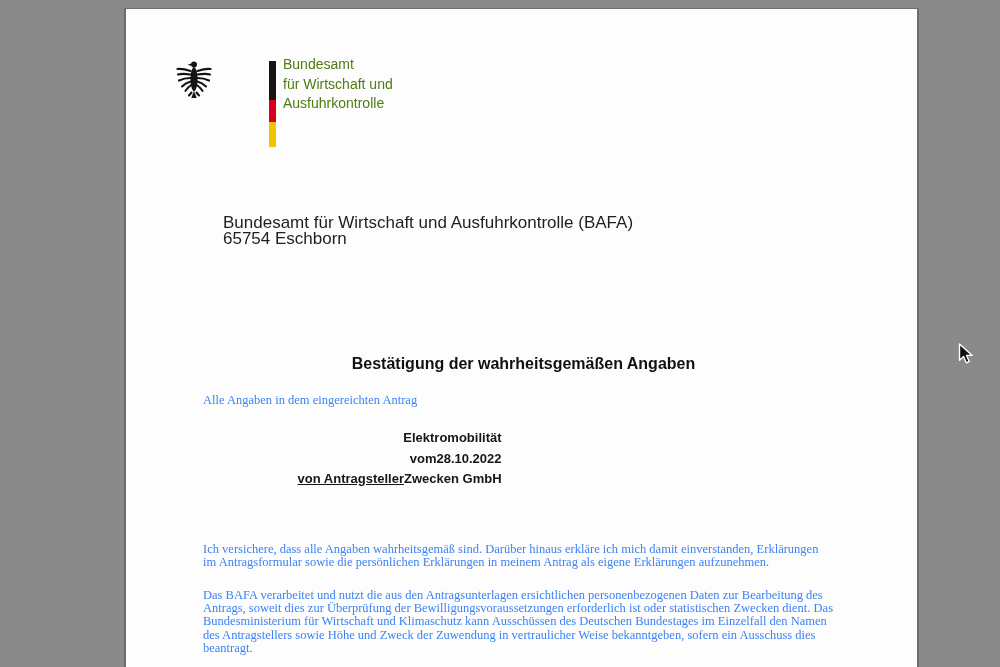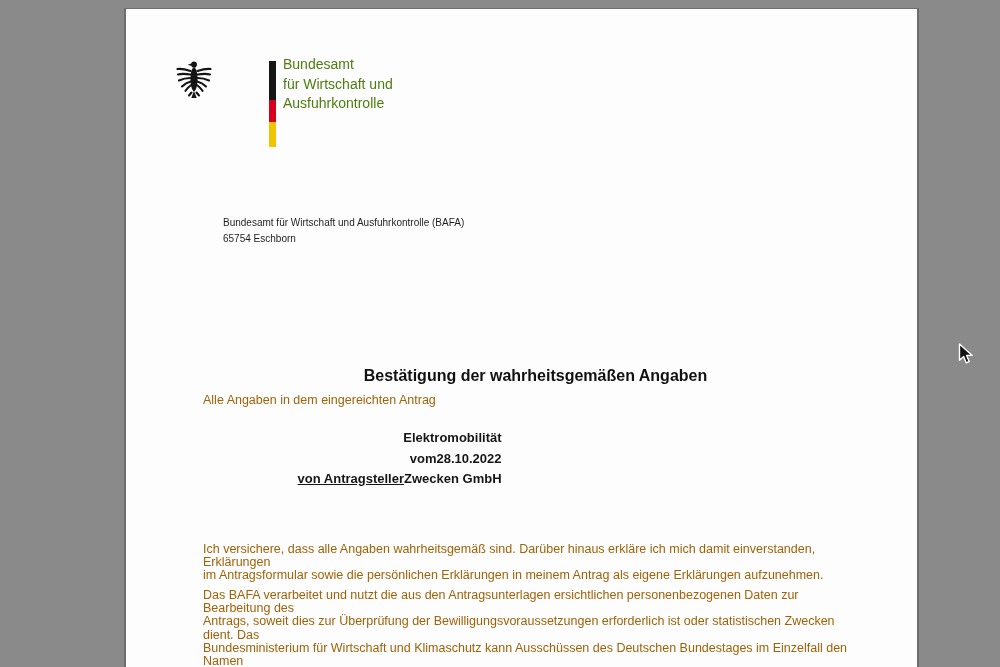--- a/index.html
+++ b/index.html
@@ -30,7 +30,7 @@
   
   .recipient{
     position:absolute;left:97px;top:206px;
-    font-size:10px;line-height:16px;color:#1f1f1f;white-space:nowrap;
+    font-size:17px;line-height:16px;color:#1f1f1f;white-space:nowrap;
   }
   
   .title{

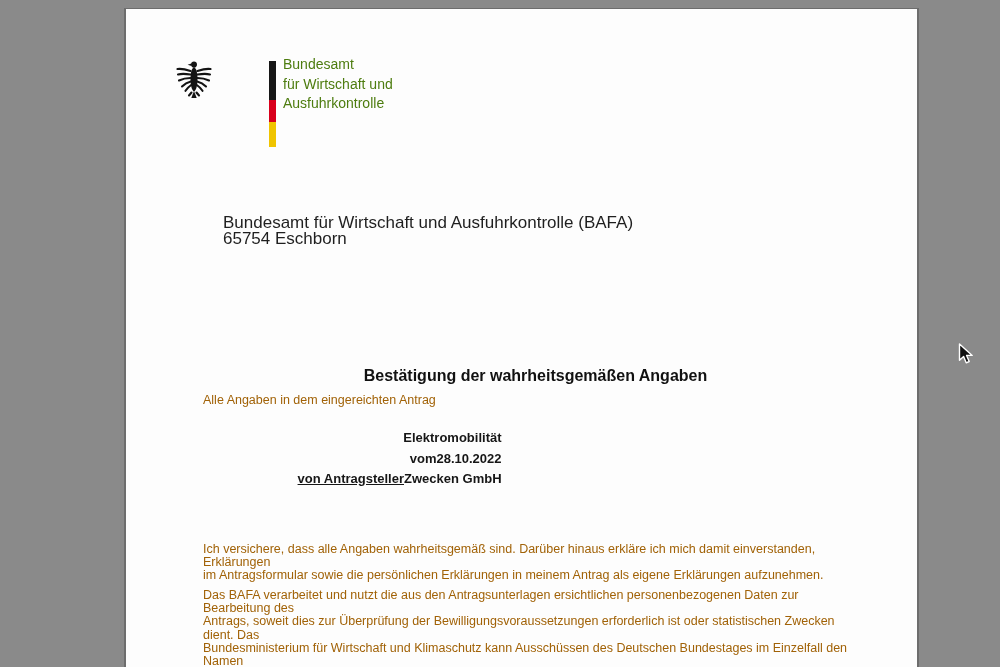--- a/index.html
+++ b/index.html
@@ -35,7 +35,7 @@
   
   .title{
     position:absolute;left:0;top:344px;width:100%;
-    margin:14px;text-align:center;
+    margin:2px;text-align:center;
     font-size:16px;font-weight:700;color:#111;
   }
   

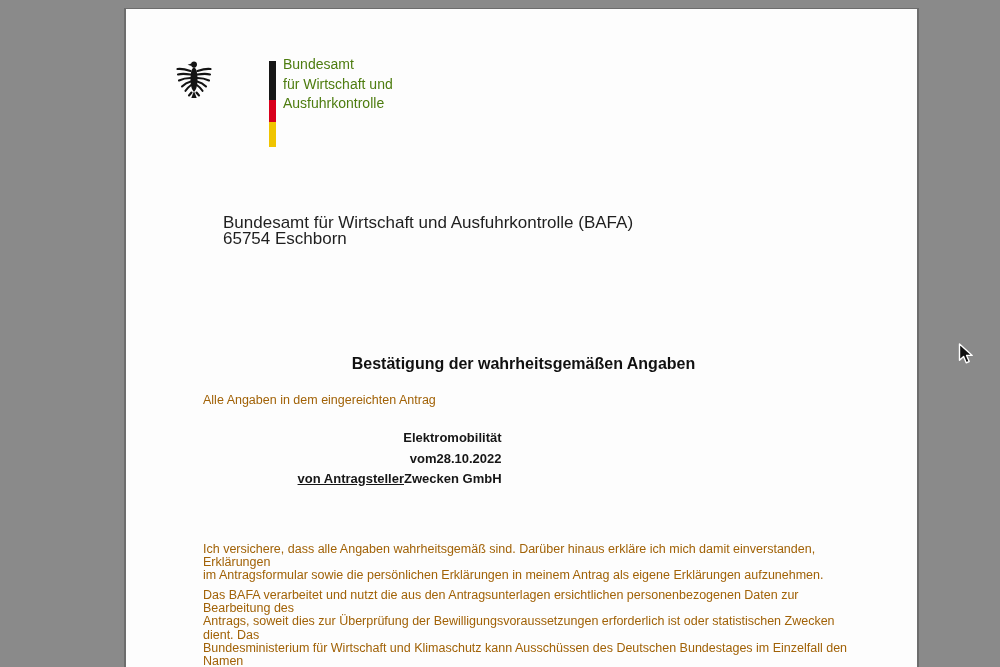--- a/index.html
+++ b/index.html
@@ -39,7 +39,7 @@
     font-size:16px;font-weight:700;color:#111;
   }
   
-  .serif{font-family:Liberation Sans, sans-serif;color:#a16207;}
+  .serif{font-family:Liberation Serif, serif;color:#3b82f6;}
   .intro{position:absolute;left:77px;top:384px;font-size:12.5px;white-space:nowrap;}
   .details{
     position:absolute;left:155px;top:419px;

